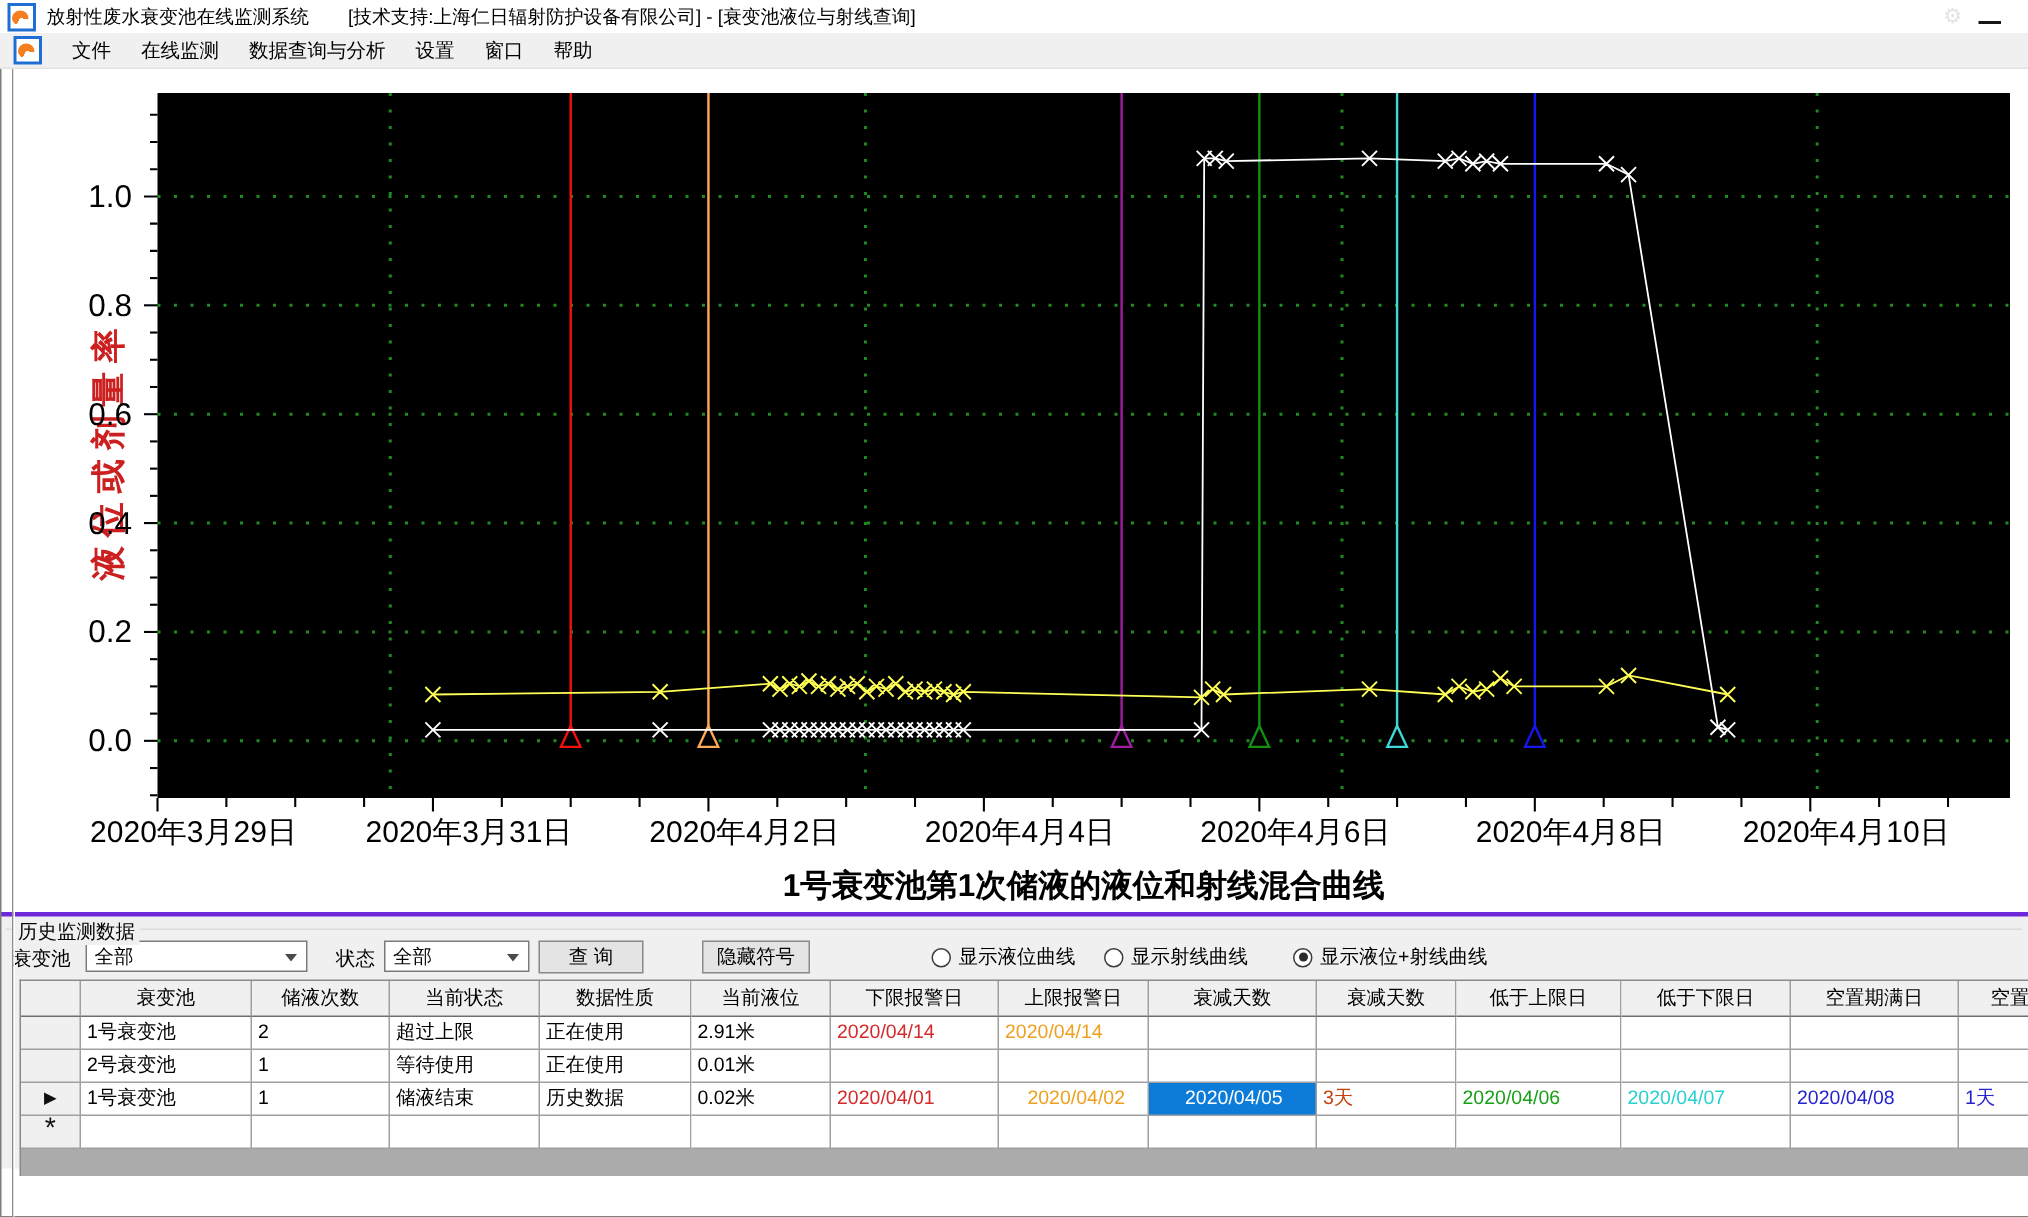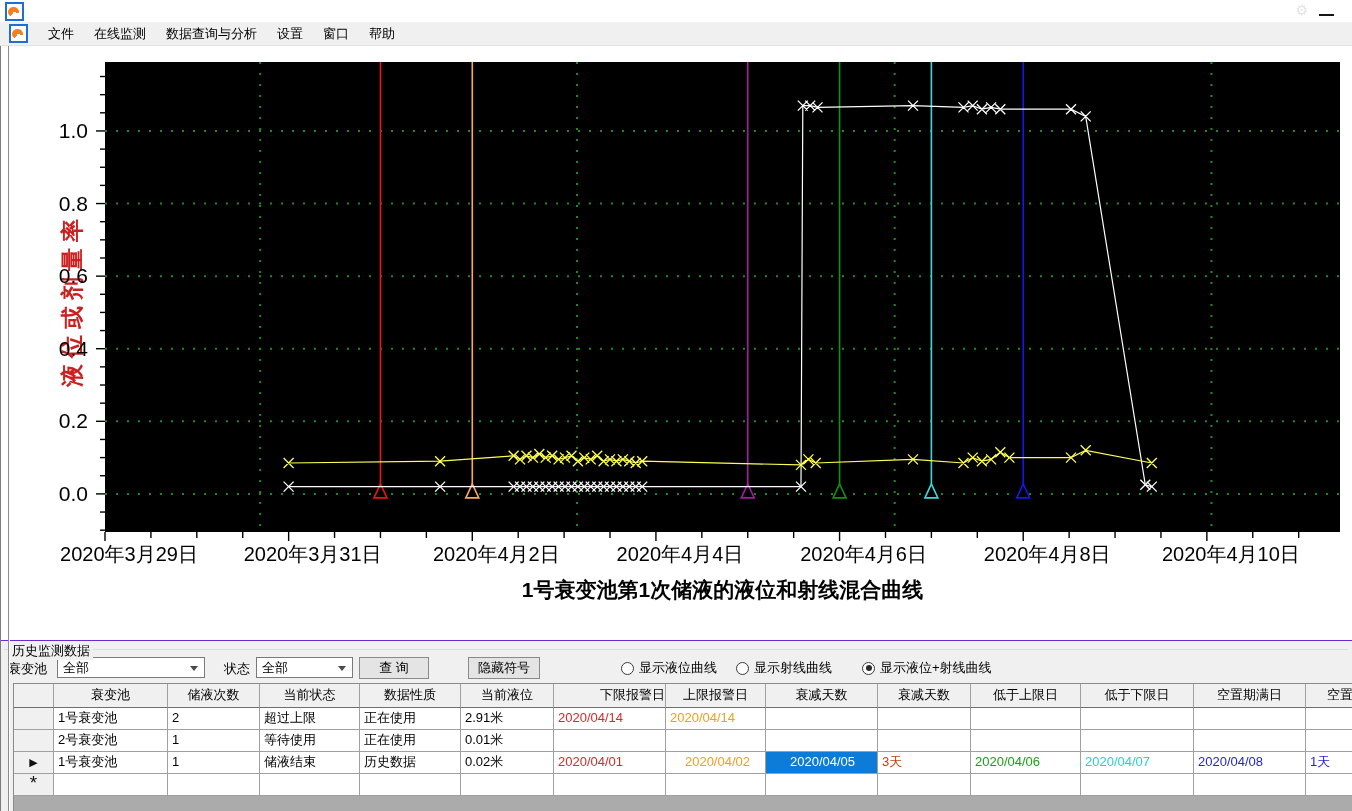--- a/index.html
+++ b/index.html
@@ -75,6 +75,9 @@
   <span class="app-icon">
       <i></i>
     </span>
+  <span class="title-text">
+    <span>放射性废水衰变池在线监测系统</span><span class="title-gap"></span><span>[技术支持:上海仁日辐射防护设备有限公司] - [衰变池液位与射线查询]</span>
+  </span>
   <span class="gear-glyph">⚙</span>
   <span class="min-btn"></span>
 </div>

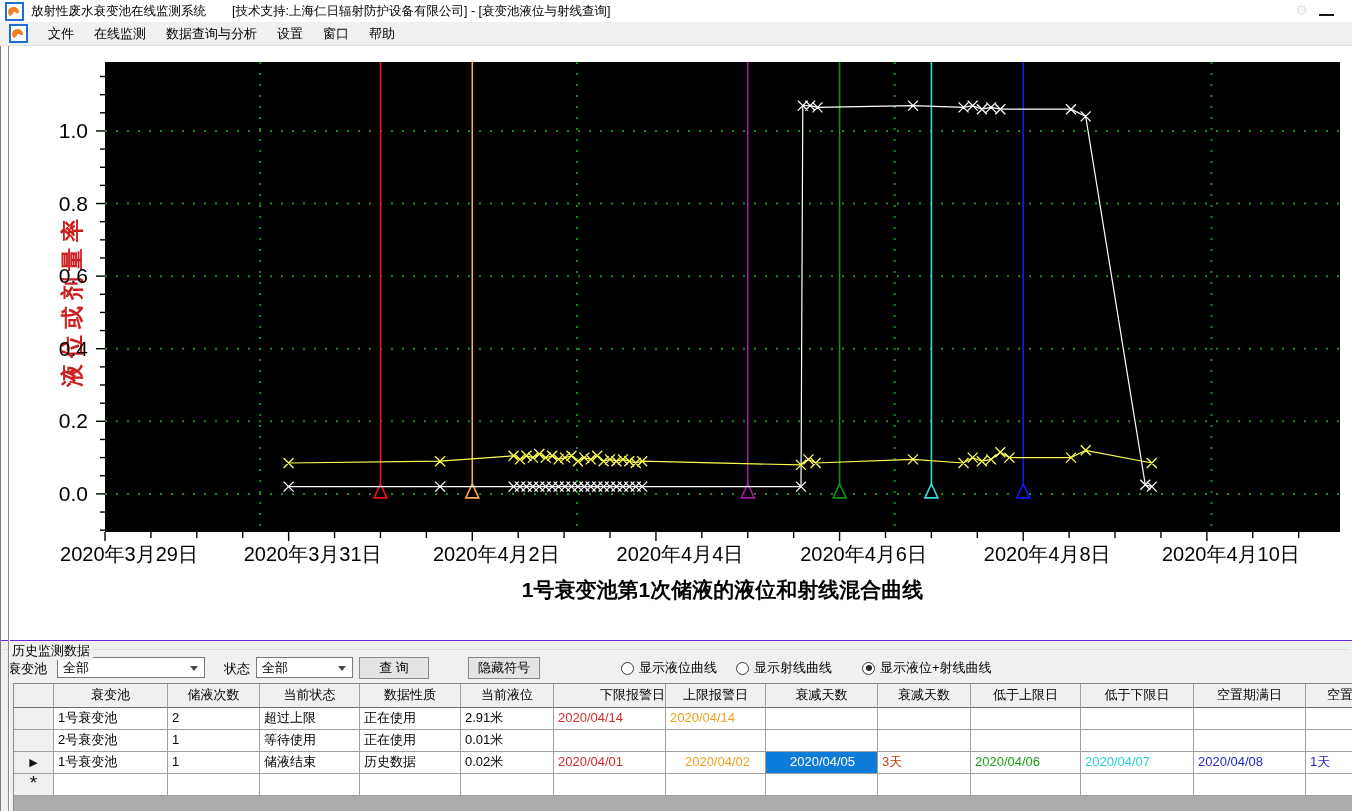--- a/index.html
+++ b/index.html
@@ -38,8 +38,8 @@
           font-size:23px;letter-spacing:6px;text-align:center;white-space:nowrap;}
 
   
-  .panel{position:absolute;top:640px;left:0;width:1352px;height:171px;background:#f0f0f0;
-         border-top:1px solid #6d28d9;box-sizing:border-box;}
+  .panel{position:absolute;top:608px;left:0;width:1352px;height:171px;background:#f0f0f0;
+         border-top:3px solid #6d28d9;box-sizing:border-box;}
   .group-label{position:absolute;left:9px;top:1px;font-size:13px;background:#f0f0f0;padding:0 3px;z-index:2;}
   .groupbox{position:absolute;left:4px;top:8px;right:4px;height:34px;border-top:1px solid #dcdcdc;}
   .ctrl-label{position:absolute;top:17px;font-size:13px;line-height:21px;}

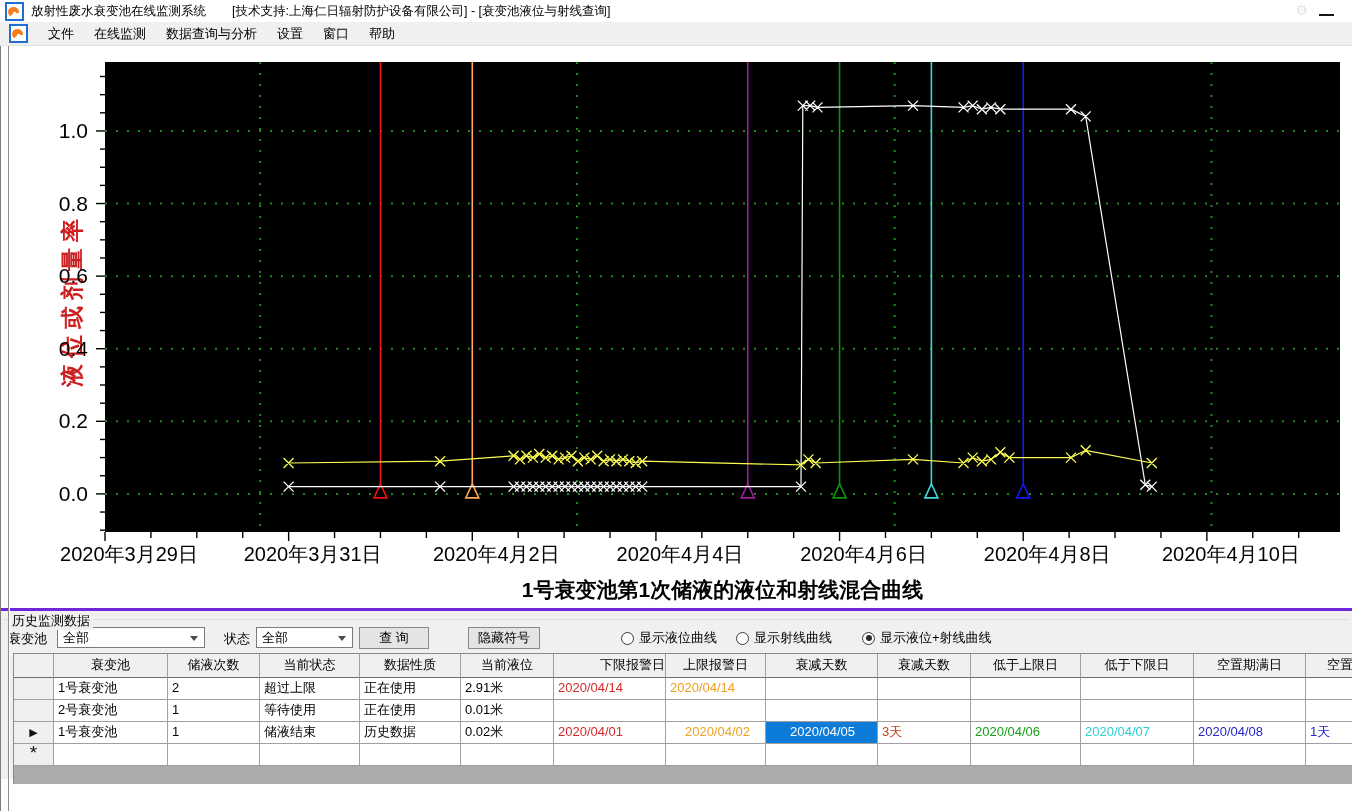--- a/index.html
+++ b/index.html
@@ -238,7 +238,7 @@
         <div class="tcell " style="width: 100px;">当前状态</div>
         <div class="tcell " style="width: 101px;">数据性质</div>
         <div class="tcell " style="width: 93px;">当前液位</div>
-        <div class="tcell " style="width: 112px; text-align: right;">下限报警日</div>
+        <div class="tcell " style="width: 112px;">下限报警日</div>
         <div class="tcell " style="width: 100px;">上限报警日</div>
         <div class="tcell " style="width: 112px;">衰减天数</div>
         <div class="tcell " style="width: 93px;">衰减天数</div>

